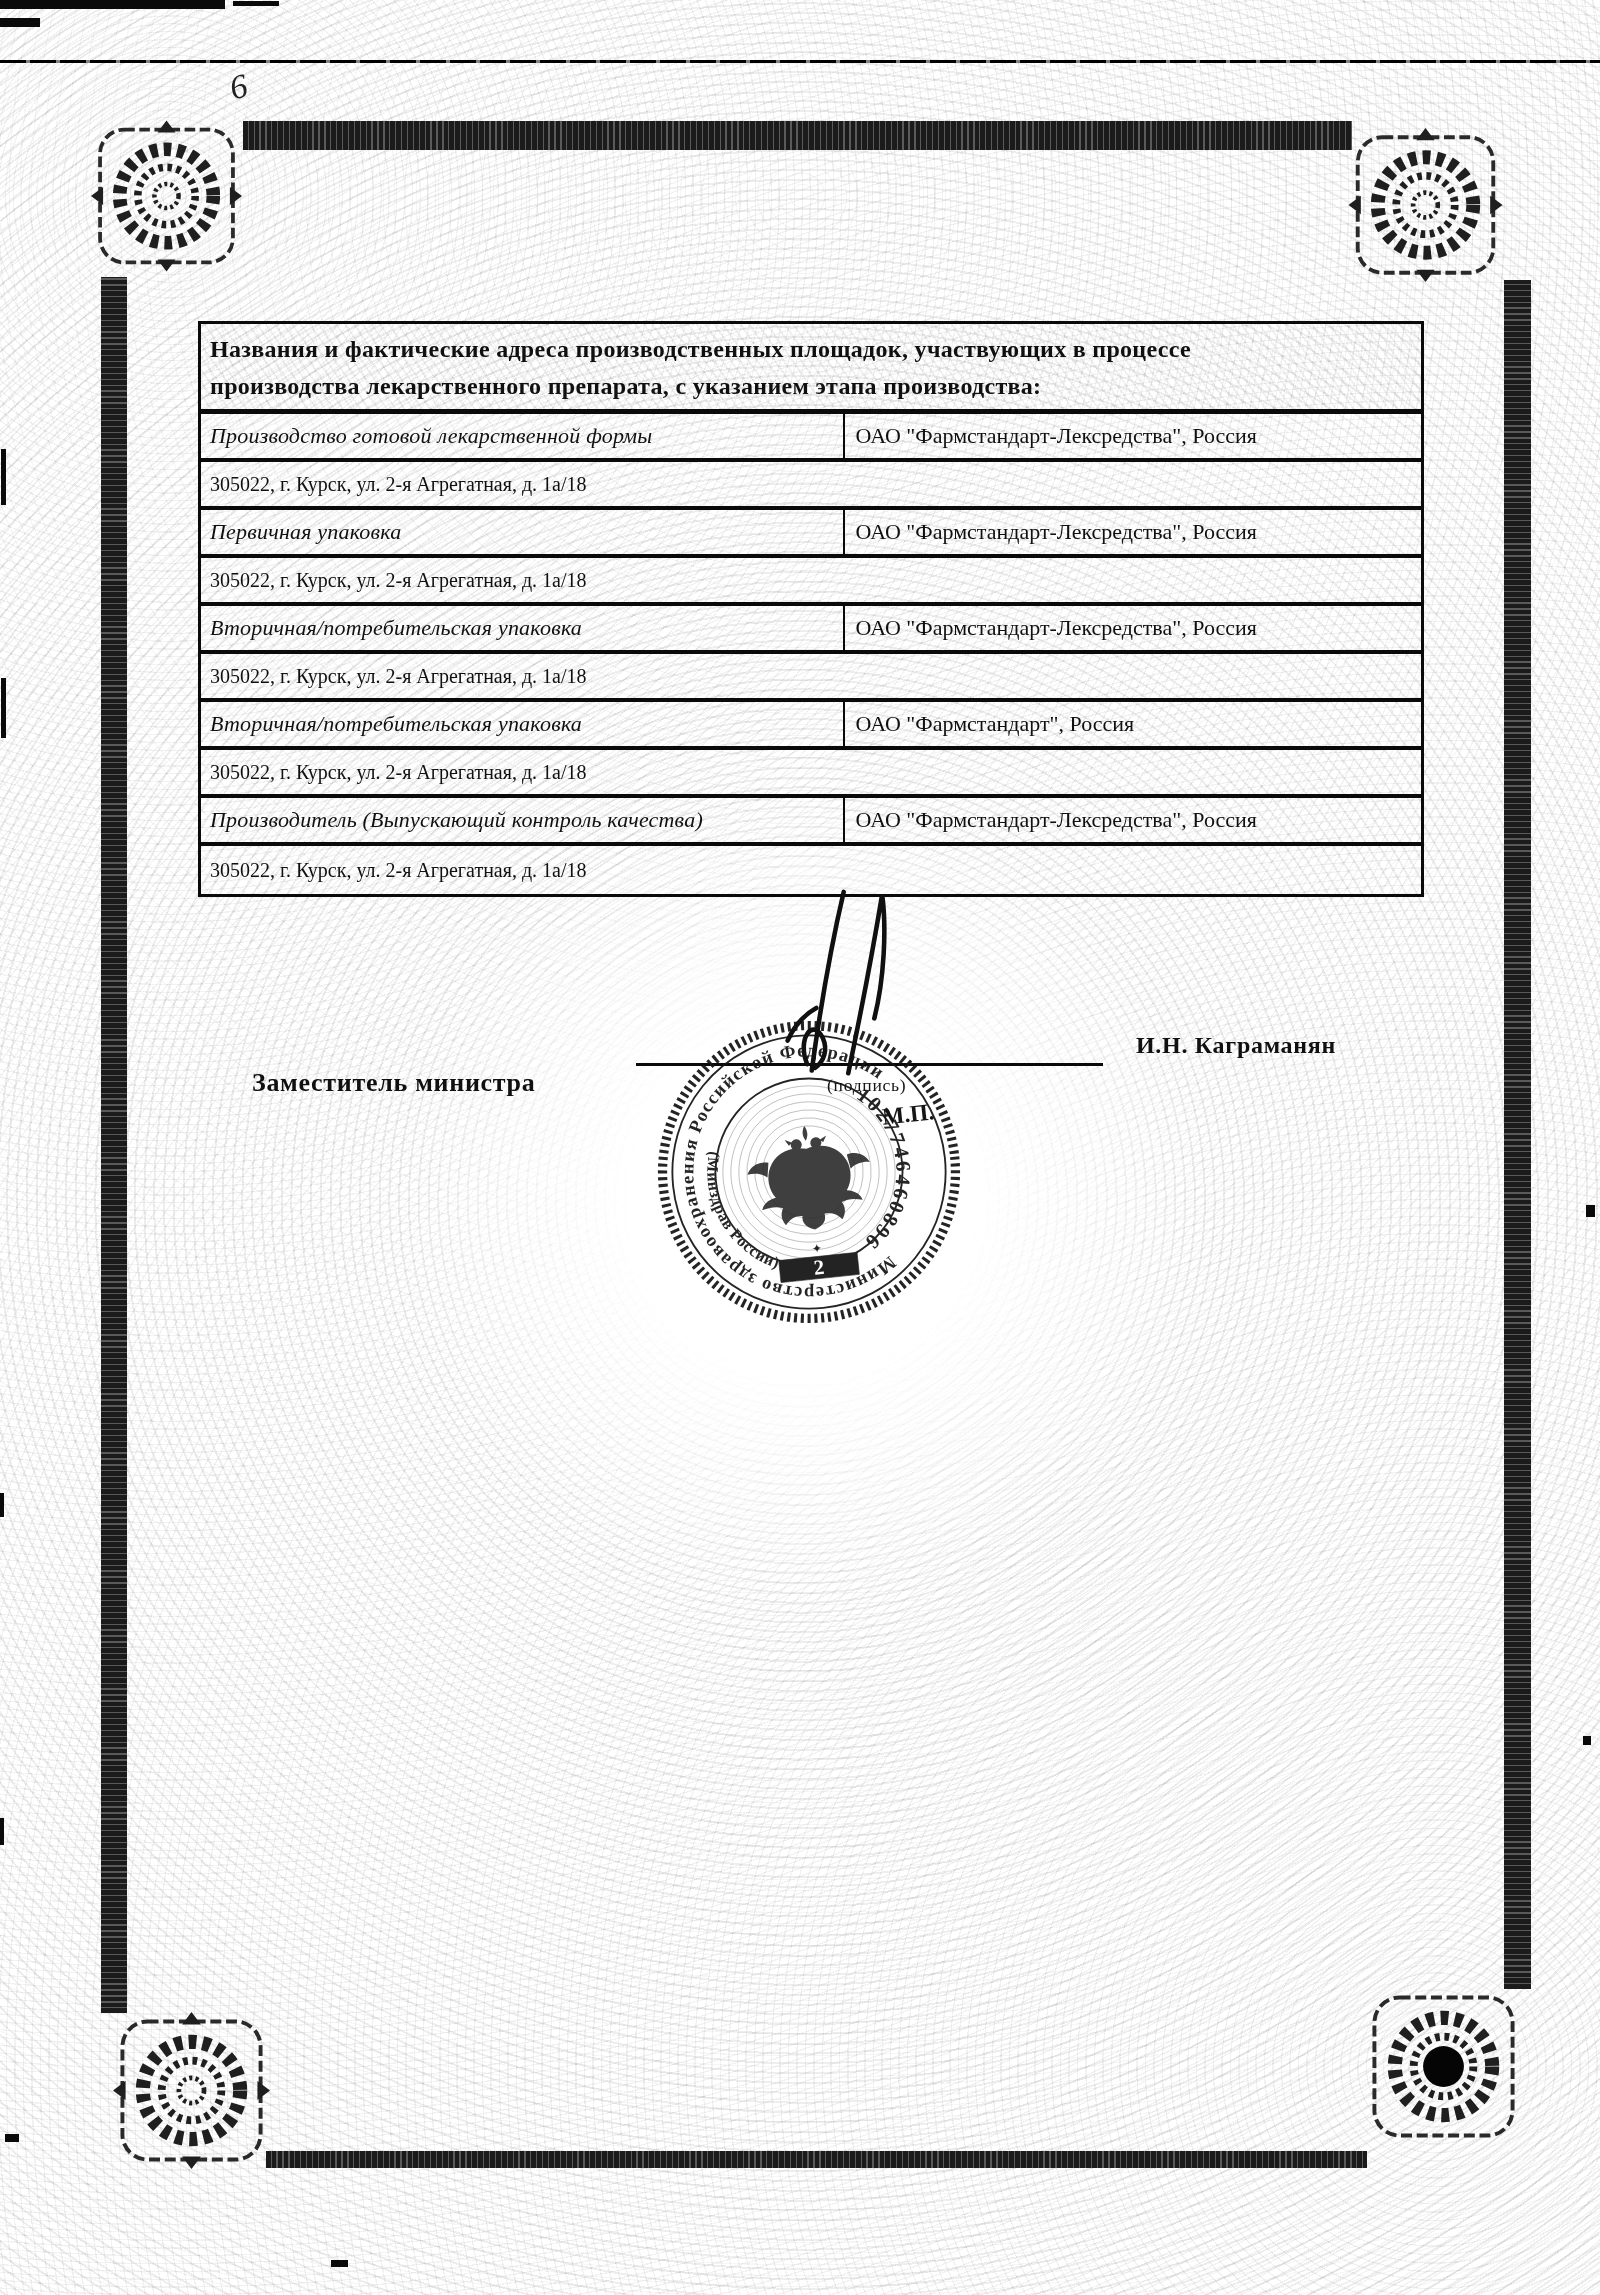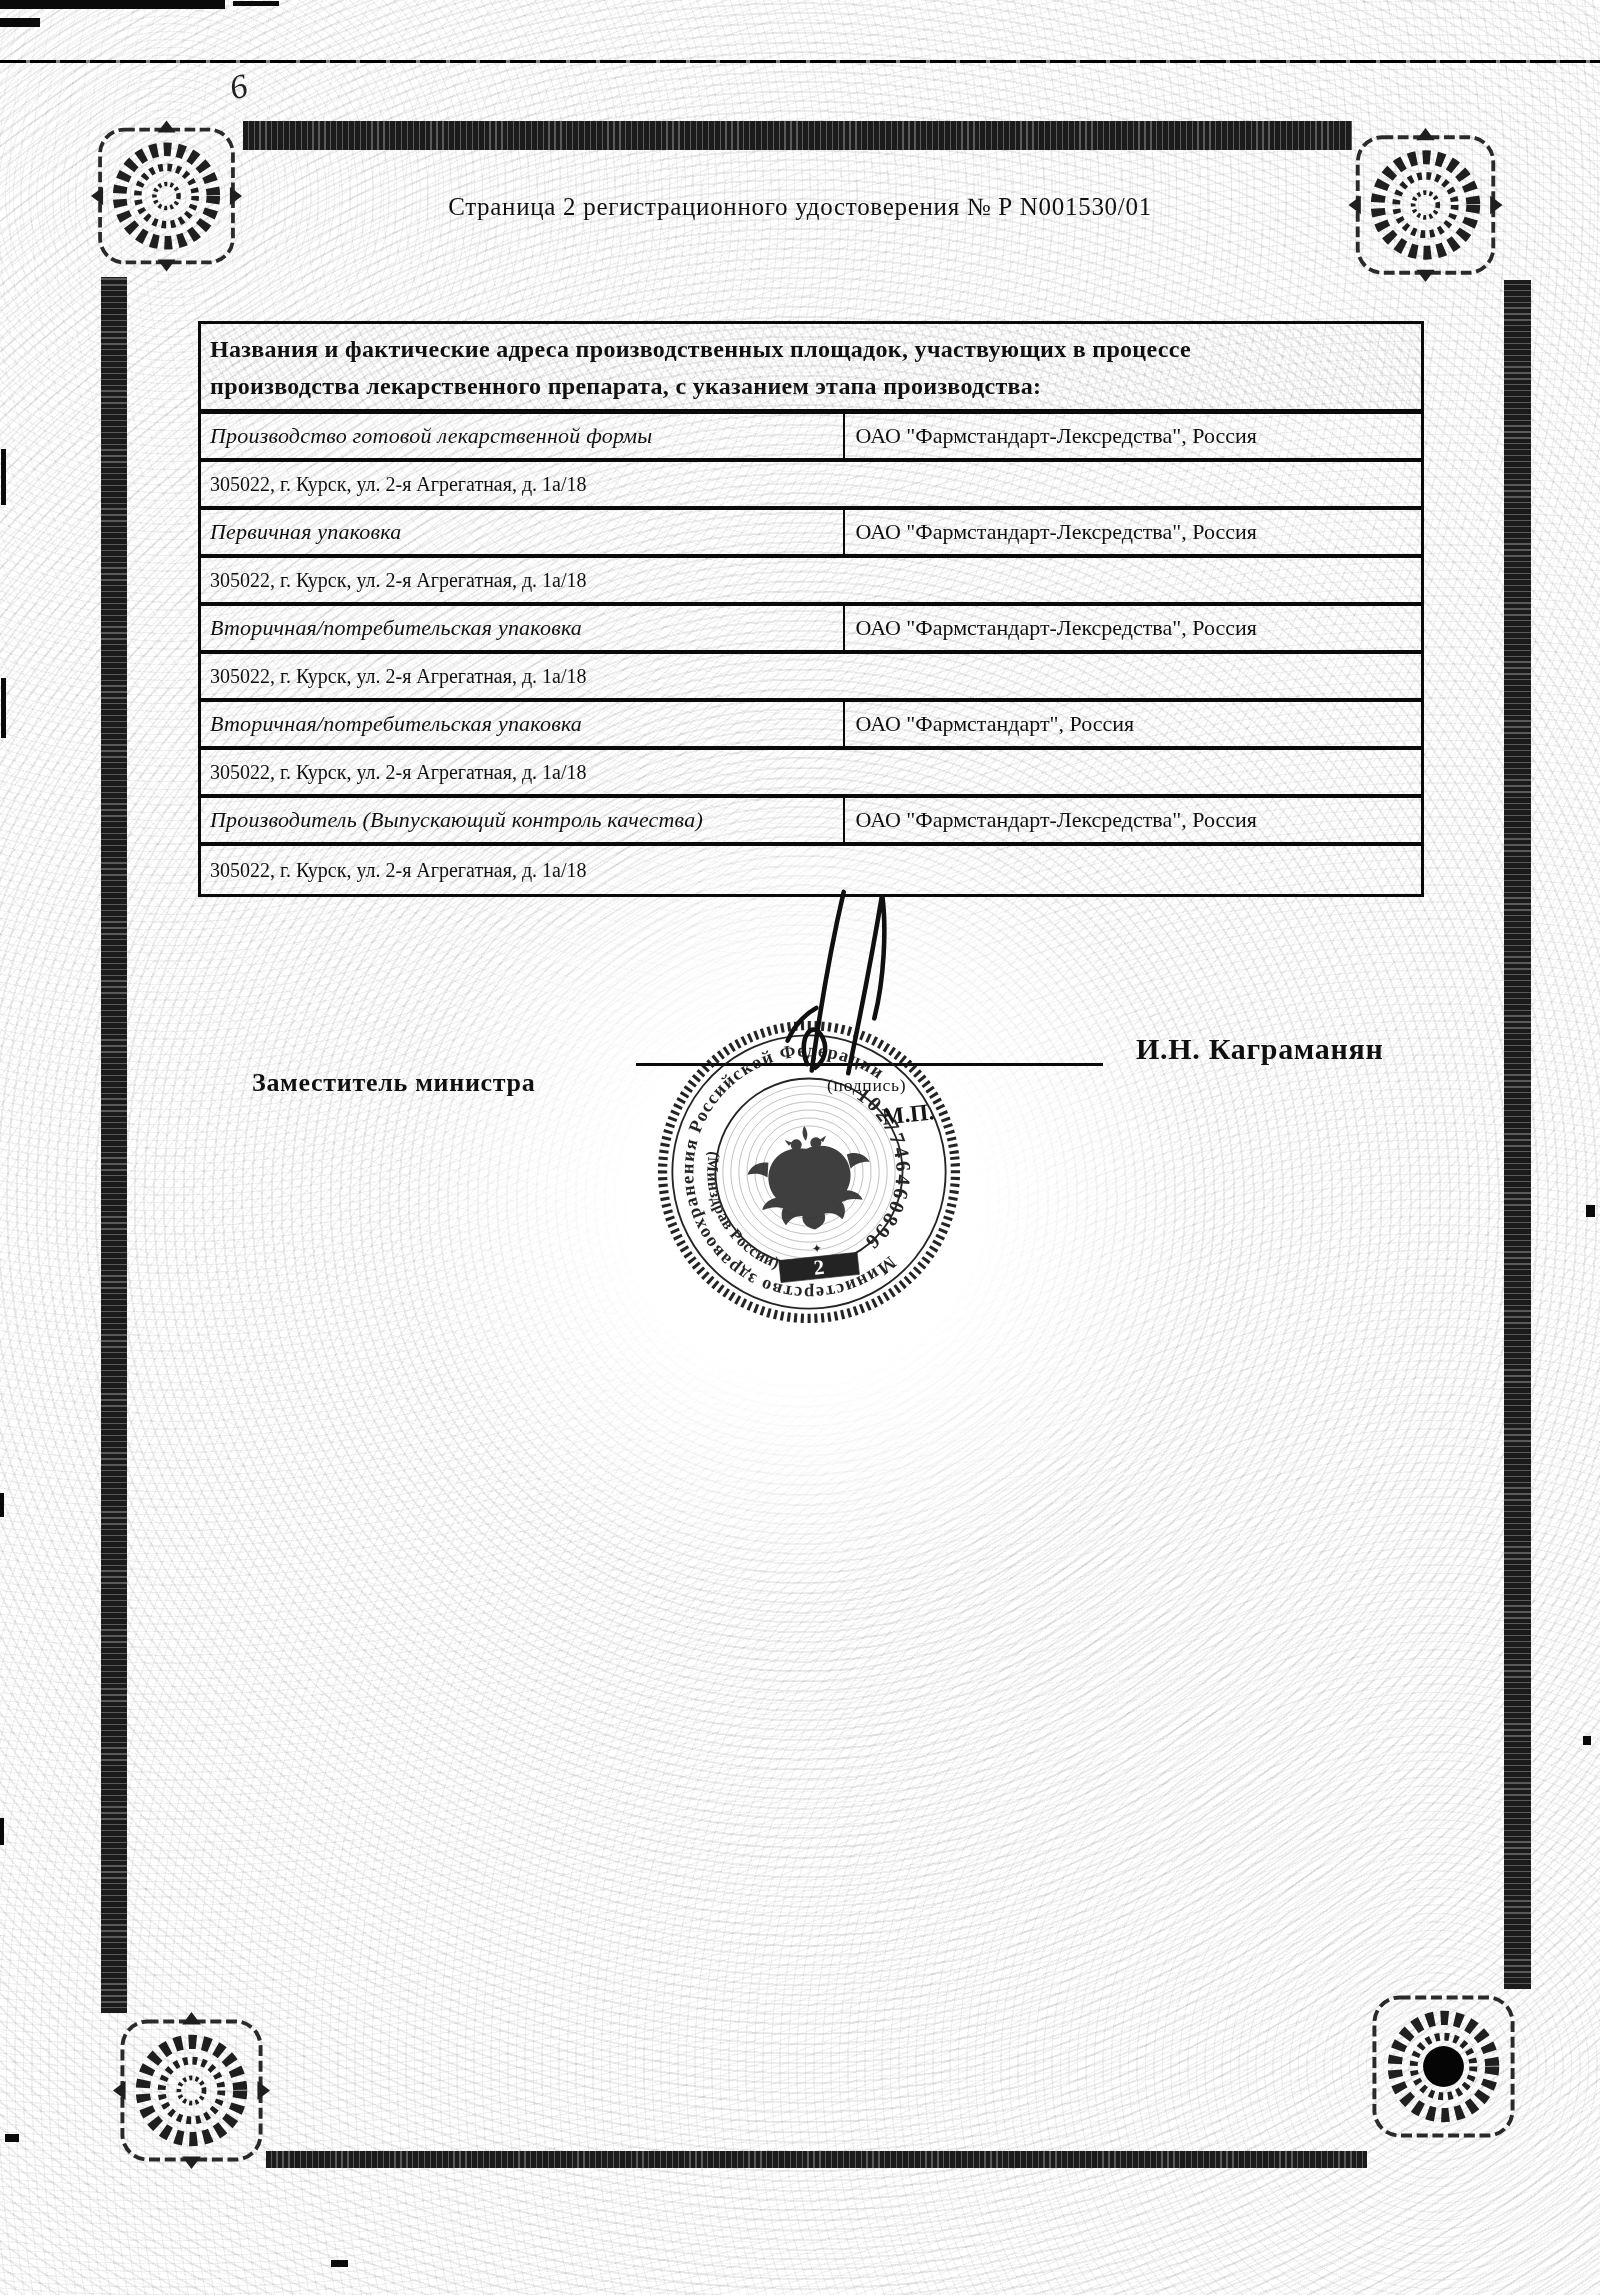--- a/index.html
+++ b/index.html
@@ -110,7 +110,6 @@
     <circle cx="50" cy="50" r="13" fill="#050505"></circle>
   </svg>
 
-  <div class="header-text">Страница 2 регистрационного удостоверения № Р N001530/01</div>
 
   <div class="tbl">
     <div class="tbl-header">Названия и фактические адреса производственных площадок, участвующих в процессе производства лекарственного препарата, с указанием этапа производства:</div>

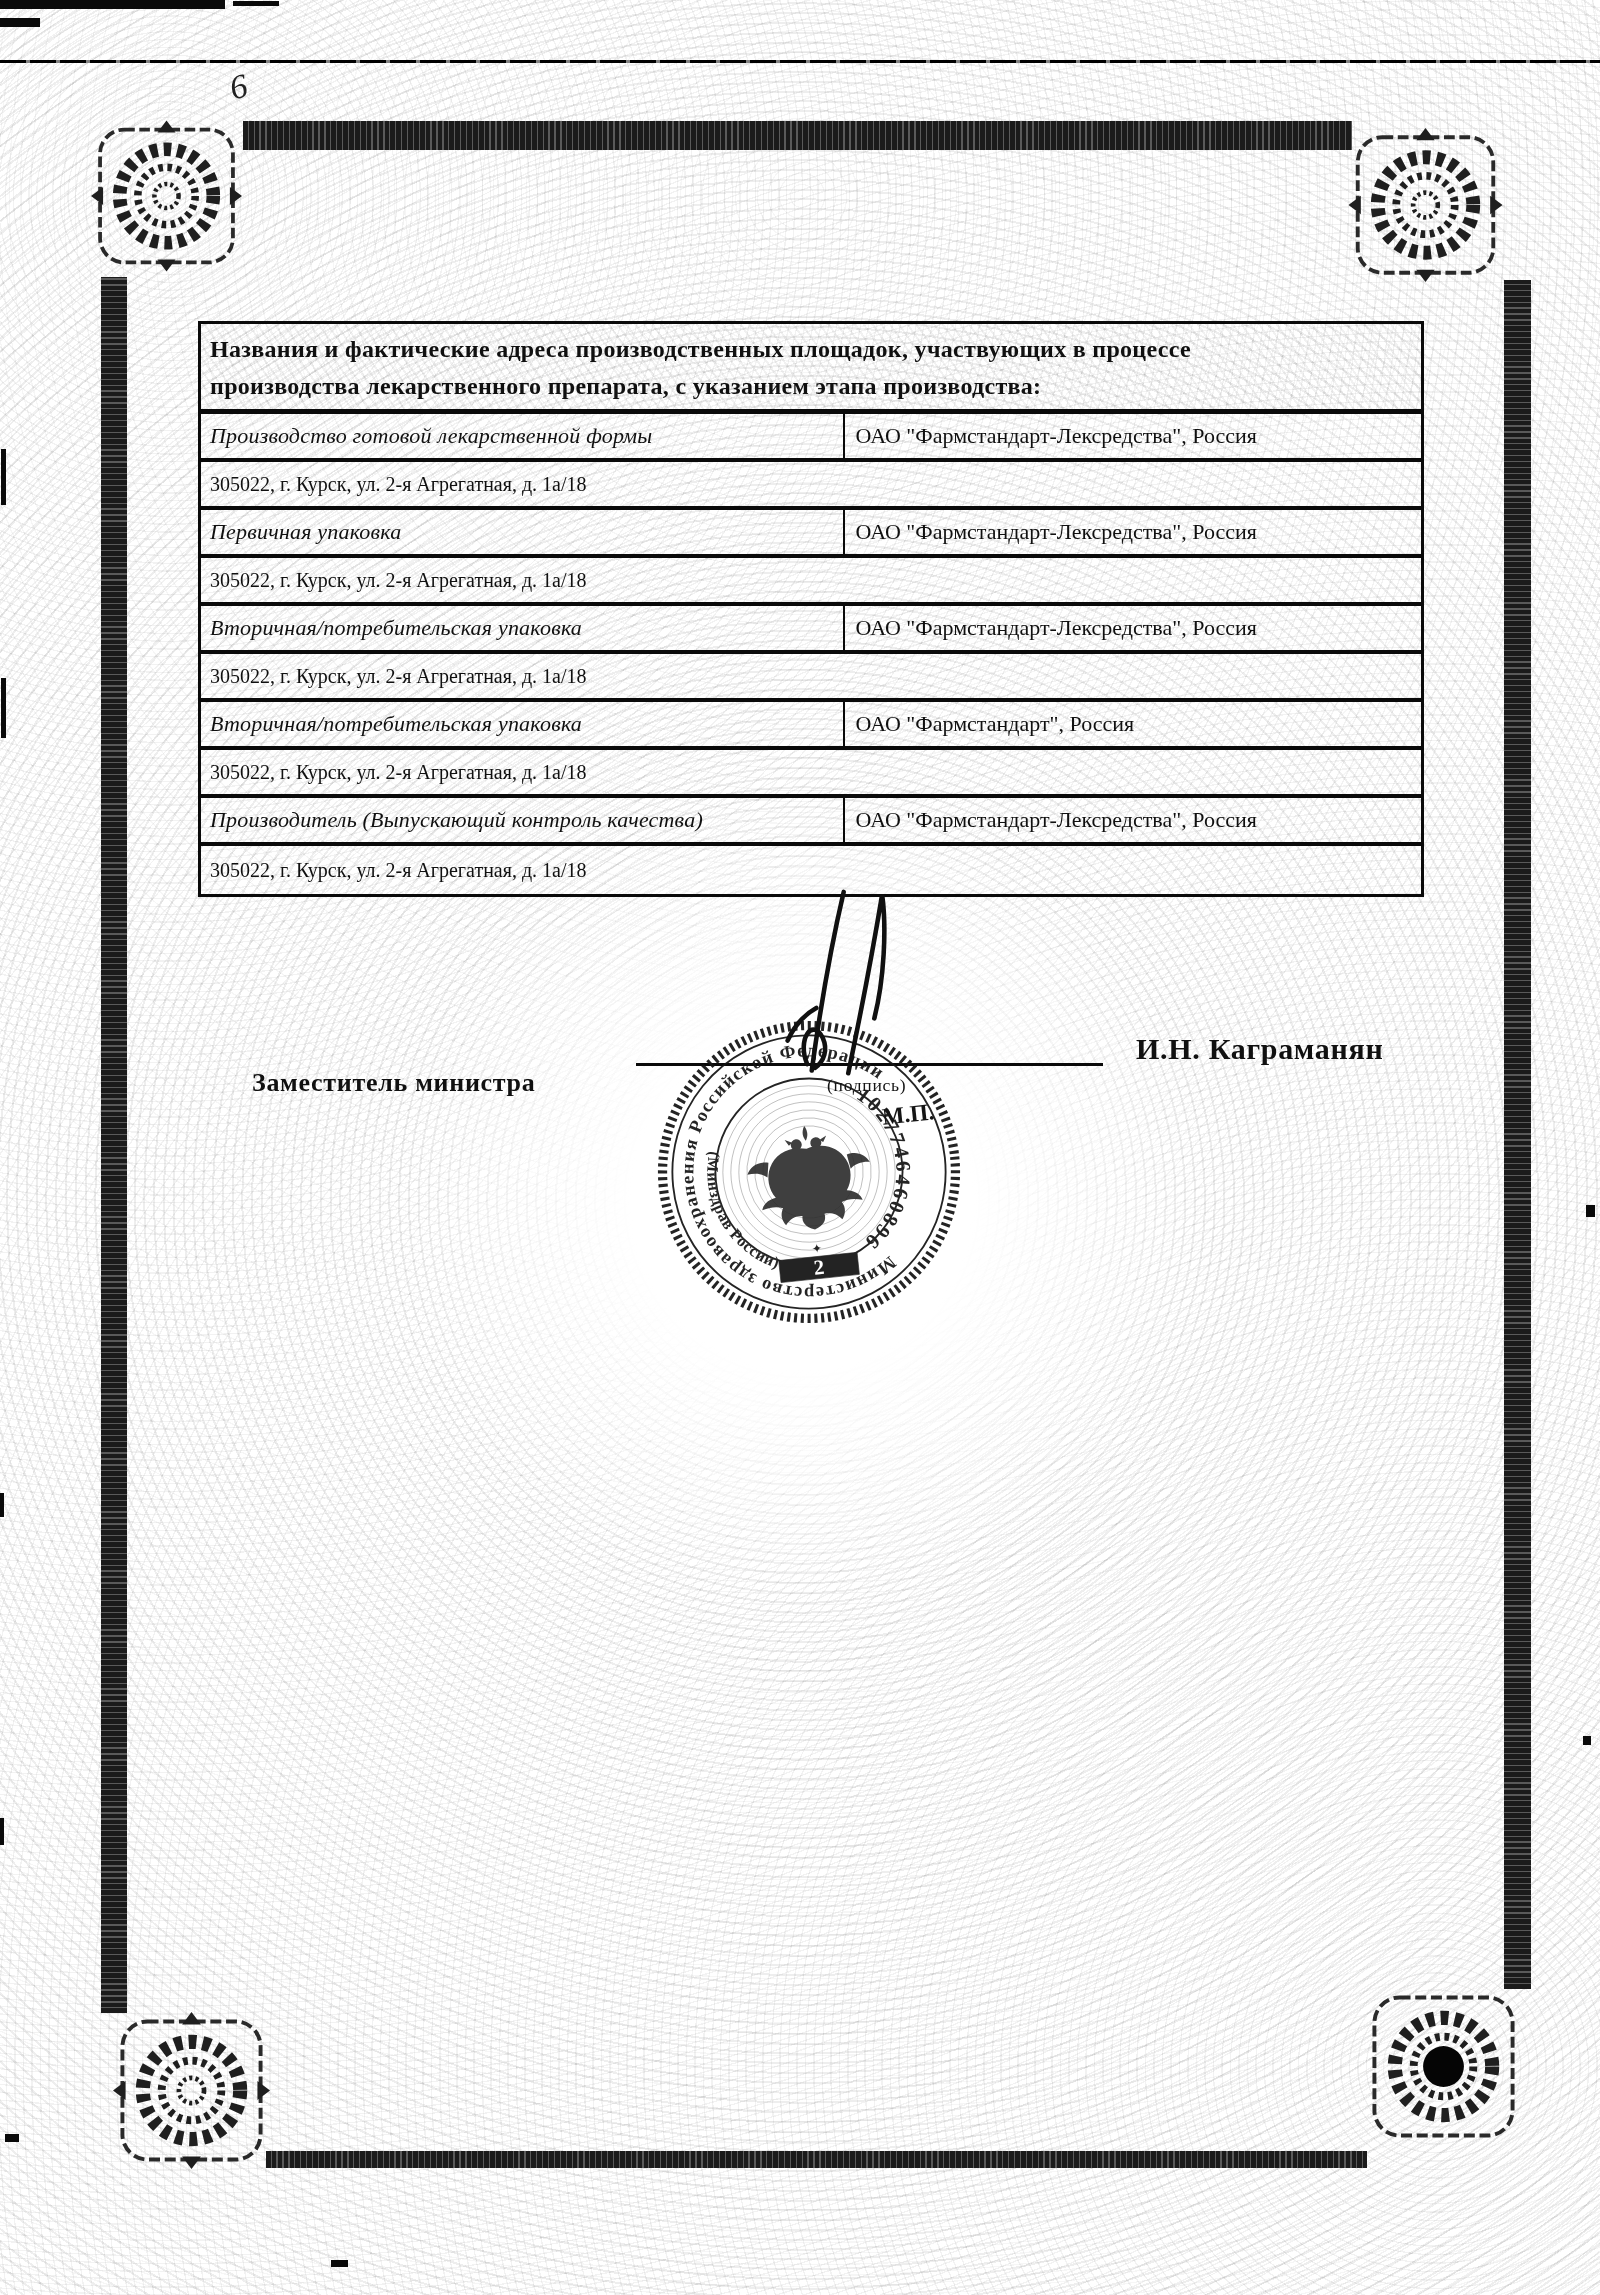--- a/index.html
+++ b/index.html
@@ -50,7 +50,7 @@
     box-sizing:border-box;flex:1 1 auto;font-size:20px;padding-left:9px;color:#101010;
   }
   .sig-role{position:absolute;left:252px;top:1068px;font-size:26px;font-weight:bold;letter-spacing:0.7px;color:#101010;}
-  .sig-name{position:absolute;left:1136px;top:1032px;font-size:30px;font-weight:bold;letter-spacing:0.7px;color:#101010;}
+  .sig-name{position:absolute;left:1136px;top:1032px;font-size:24px;font-weight:bold;letter-spacing:0.7px;color:#101010;}
   .sig-line{position:absolute;left:636px;top:1063px;width:467px;height:3.3px;background:#0a0a0a;}
   .sig-caption{position:absolute;left:827px;top:1075px;font-size:17.6px;letter-spacing:0.7px;color:#151515;text-align:right;}
   .seal-mark{position:absolute;left:882px;top:1101px;font-size:23.5px;font-weight:bold;transform:rotate(-6deg);color:#151515;}

